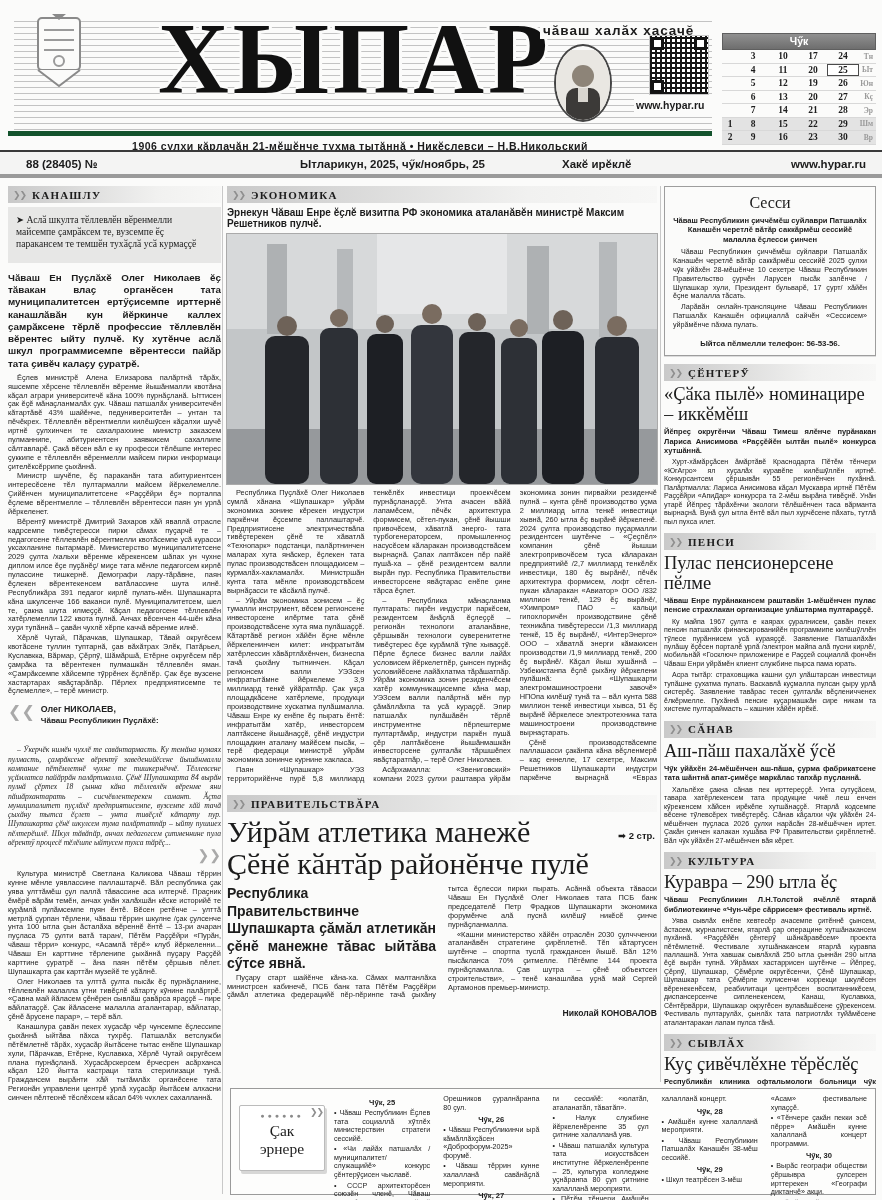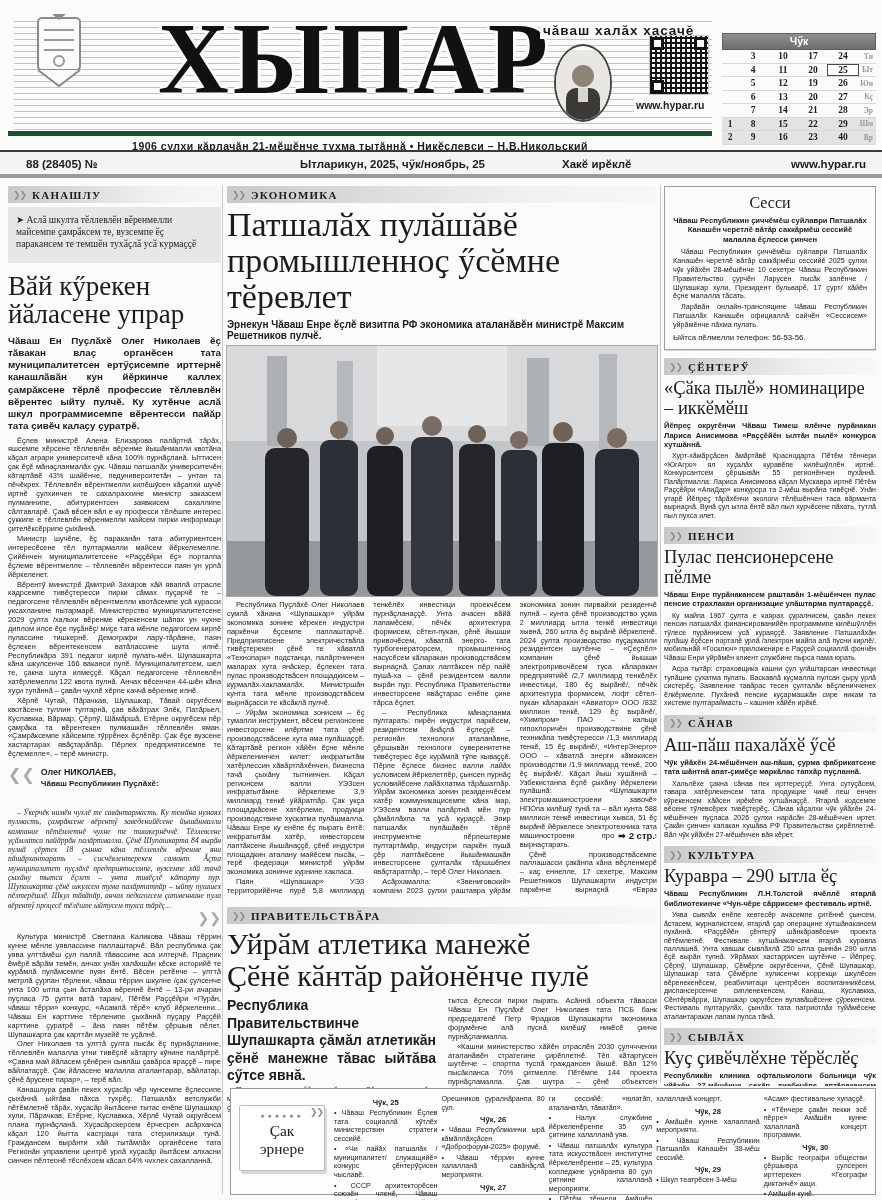--- a/index.html
+++ b/index.html
@@ -195,7 +195,7 @@
           <span class="cc c1">9</span>
           <span class="cc c2">16</span>
           <span class="cc c3">23</span>
-          <span class="cc c4">40</span>
+          <span class="cc c4">30</span>
           <span class="cc c5">Вр</span>
         </div>
       </div>

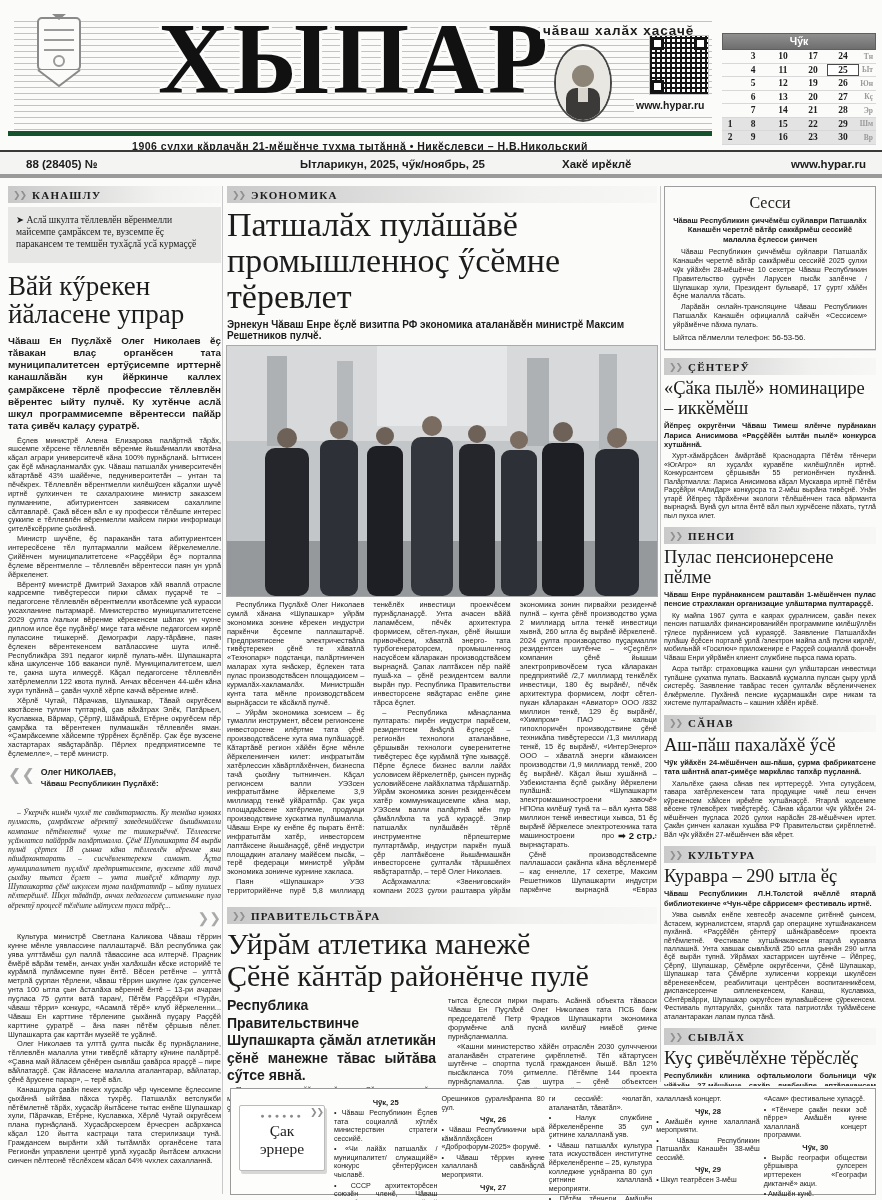--- a/index.html
+++ b/index.html
@@ -250,10 +250,6 @@
       <span class="chev">❯❯</span>
       <span>ЭКОНОМИКА</span>
     </div>
-    <h2 class="eco-head">
-      <span>Патшалӑх пулӑшӑвӗ</span><br>
-      <span>промышленноҫ ӳсӗмне тӗревлет</span>
-    </h2>
     <p class="eco-sub">Эрнекун Чӑваш Енре ӗҫлӗ визитпа РФ экономика аталанӑвӗн министрӗ Максим Решетников пулчӗ.</p>
 
     <div class="photo">

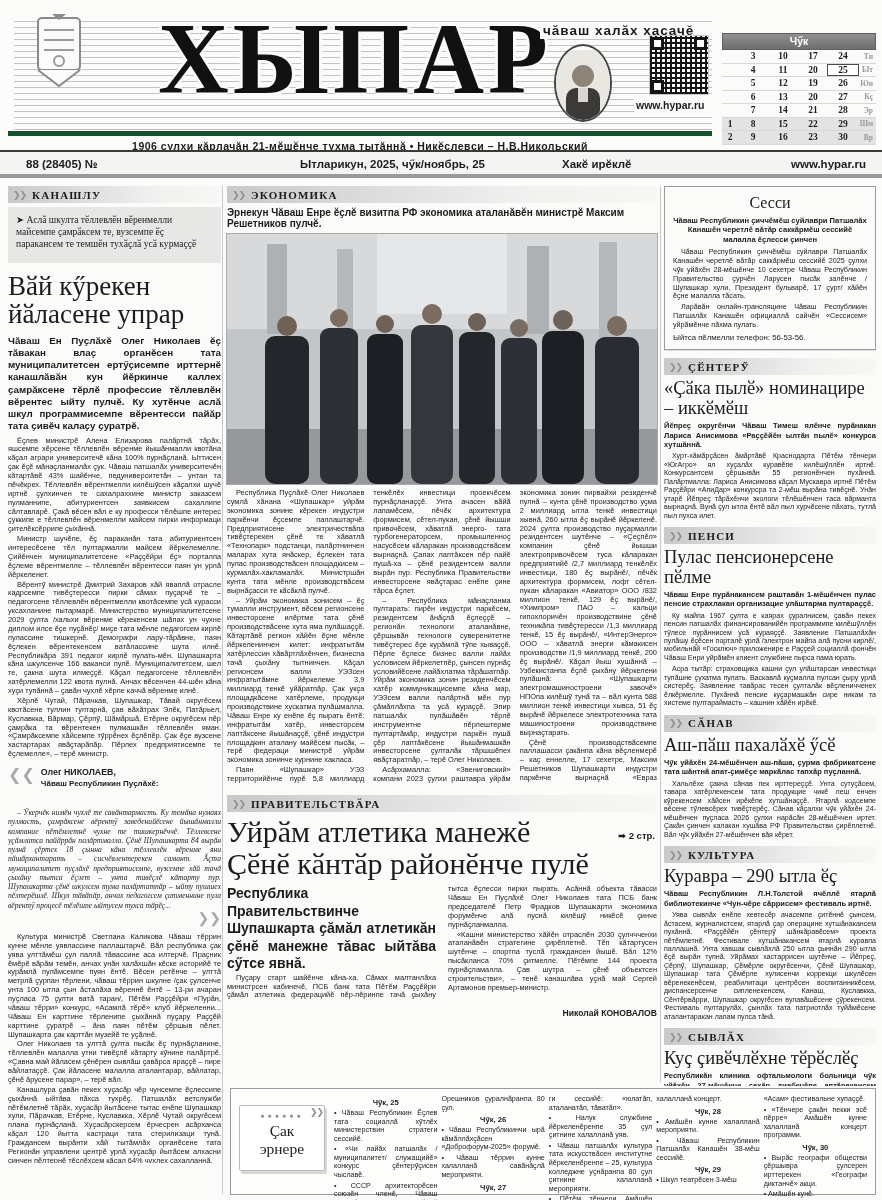--- a/index.html
+++ b/index.html
@@ -219,7 +219,6 @@
     <div class="bullet-box">
         <p>➤  Аслӑ шкулта тӗллевлӗн вӗренмелли майсемпе ҫамрӑксем те, вузсемпе ӗҫ паракансем те темшӗн тухӑҫлӑ усӑ курмаҫҫӗ</p>
       </div>
-    <h2 class="lc-head">Вӑй кӳрекен йӑласене упрар</h2>
     <p class="lead">Чӑваш Ен Пуҫлӑхӗ Олег Николаев ӗҫ тӑвакан влаҫ органӗсен тата муниципалитетсен ертӳҫисемпе ирттернӗ канашлӑвӑн кун йӗркинче каллех ҫамрӑксене тӗрлӗ профессие тӗллевлӗн вӗрентес ыйту пулчӗ. Ку хутӗнче аслӑ шкул программисемпе вӗрентесси пайӑр тата ҫивӗч калаҫу ҫуратрӗ.</p>
     <div class="lc-flow small">
       <div>

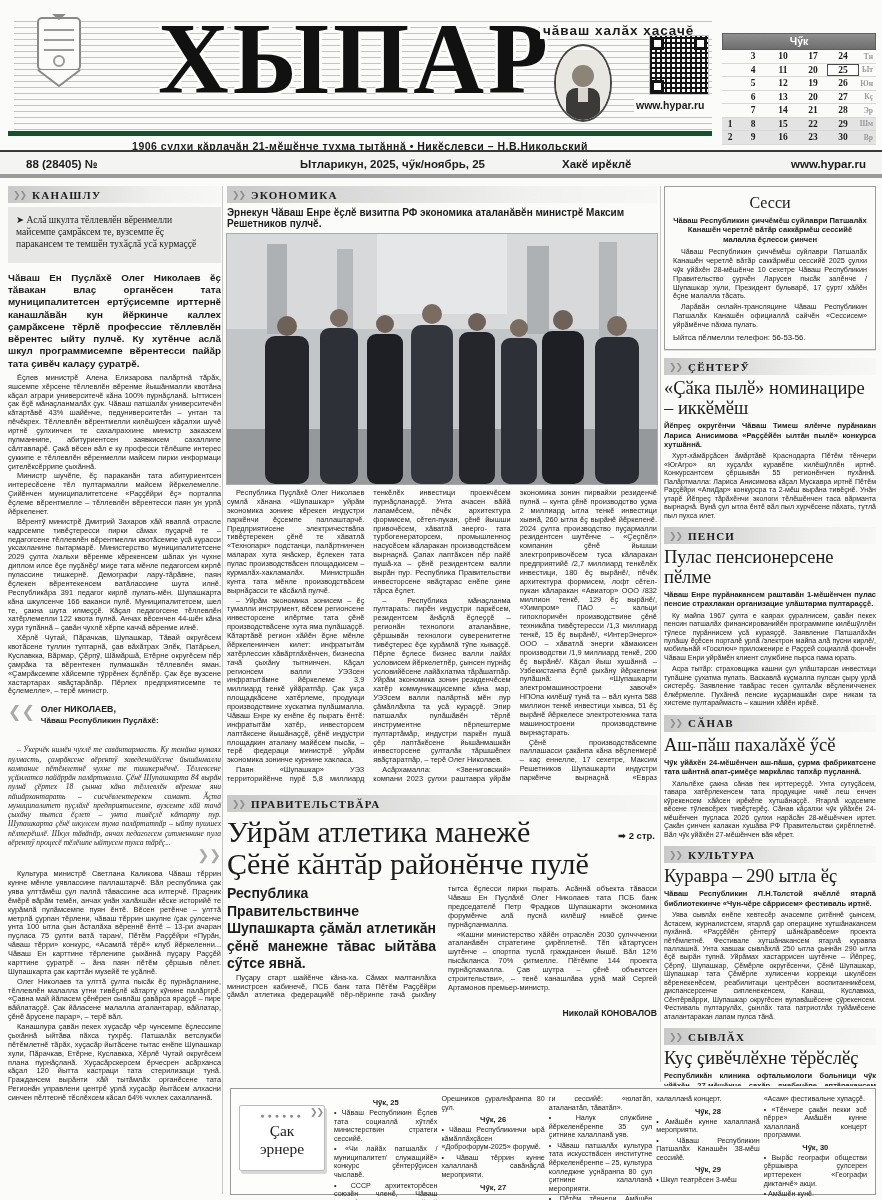--- a/index.html
+++ b/index.html
@@ -80,7 +80,7 @@
 .sess-title{font-family:"Liberation Serif",serif;font-size:16px;text-align:center;margin-bottom:4px}
 .sess-lead{font-weight:bold;font-size:7.6px;text-align:center;line-height:1.25;margin-bottom:4px}
 .sess p.bp{font-size:7.2px;line-height:1.22;text-align:justify;text-indent:8px;margin-bottom:2px}
-.sess-phone{font-weight:normal;font-size:7.8px;text-align:left;margin-top:4px}
+.sess-phone{font-weight:bold;font-size:7.8px;text-align:center;margin-top:10px}
 .r-head{font-family:"Liberation Serif",serif;font-size:18.5px;line-height:1.05;font-weight:normal;margin:1px 0 3px}
 .r-lead{font-weight:bold;font-size:7.5px;line-height:1.25;text-align:justify;margin-bottom:3px}
 .r-body{font-size:7.05px;line-height:1.2;text-align:justify;text-indent:8px;margin-bottom:3px}

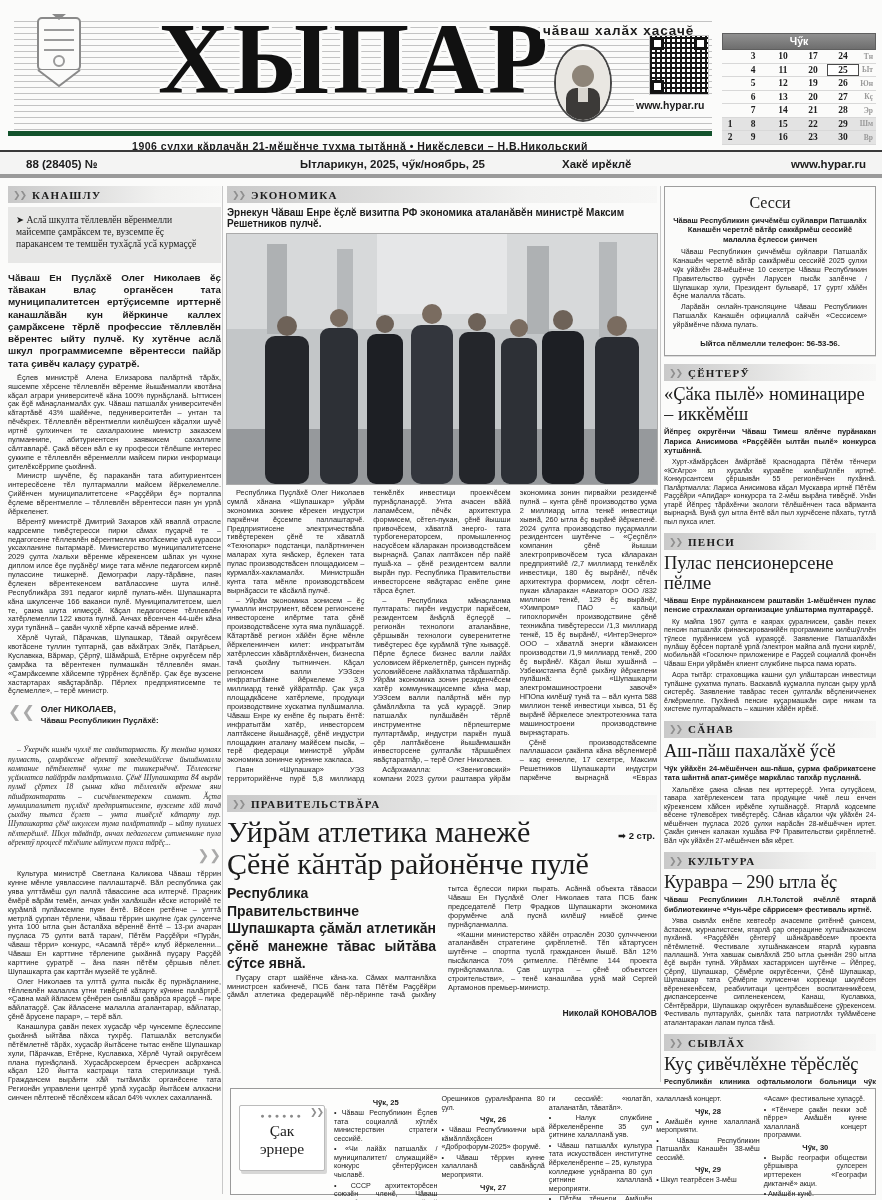--- a/index.html
+++ b/index.html
@@ -94,7 +94,7 @@
 .wlabel .spiral{letter-spacing:3px;color:#8a8a8a;font-size:7px;line-height:4px;display:block;margin-bottom:4px}
 .wlabel .wl-text{font-family:"Liberation Serif",serif;font-size:15.5px;line-height:1.15}
 .wlabel .chev{position:absolute;right:-4px;top:12px}
-.wcols{flex:1;display:flex;gap:4px}
+.wcols{flex:1;display:flex;gap:13px}
 .wcol{flex:1}
 .wdate{font-weight:bold;font-size:7.6px;text-align:center;margin:3px 0 2px}
 .witem{font-size:7.15px;line-height:1.2;text-align:justify;margin-bottom:2px}

